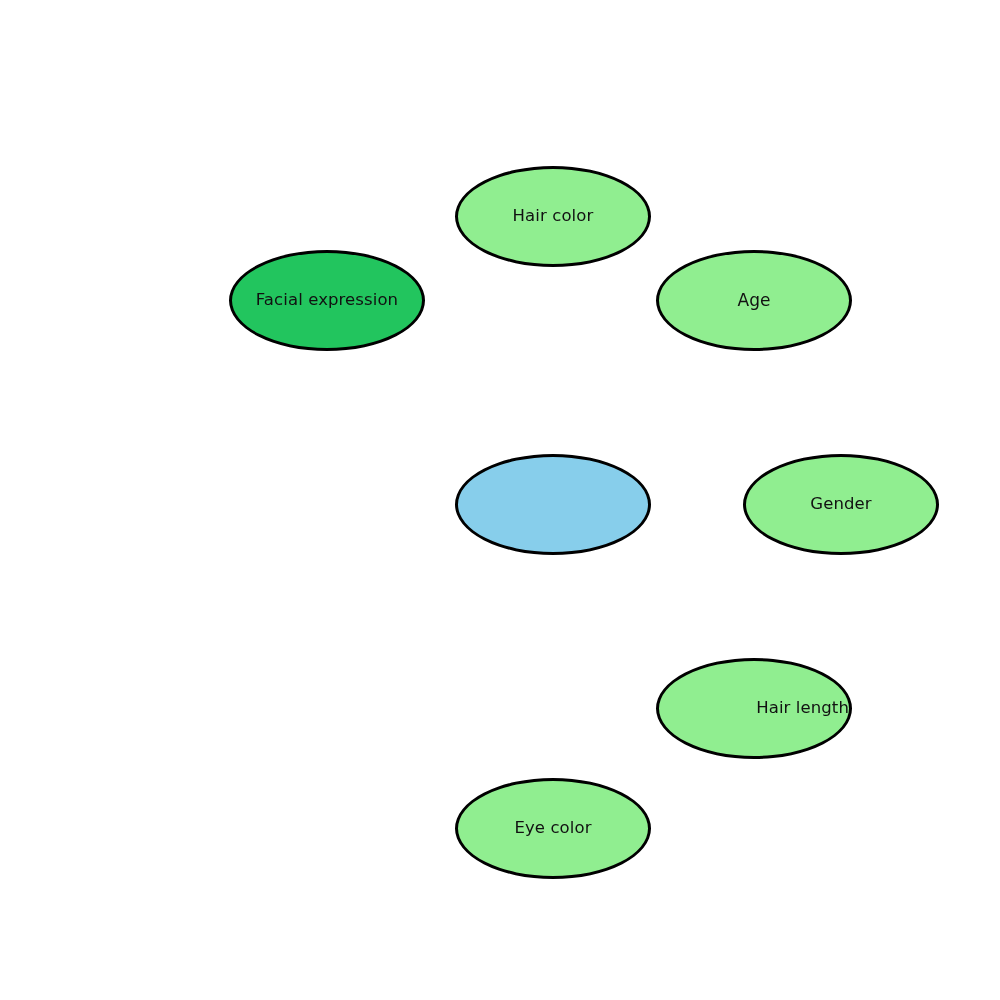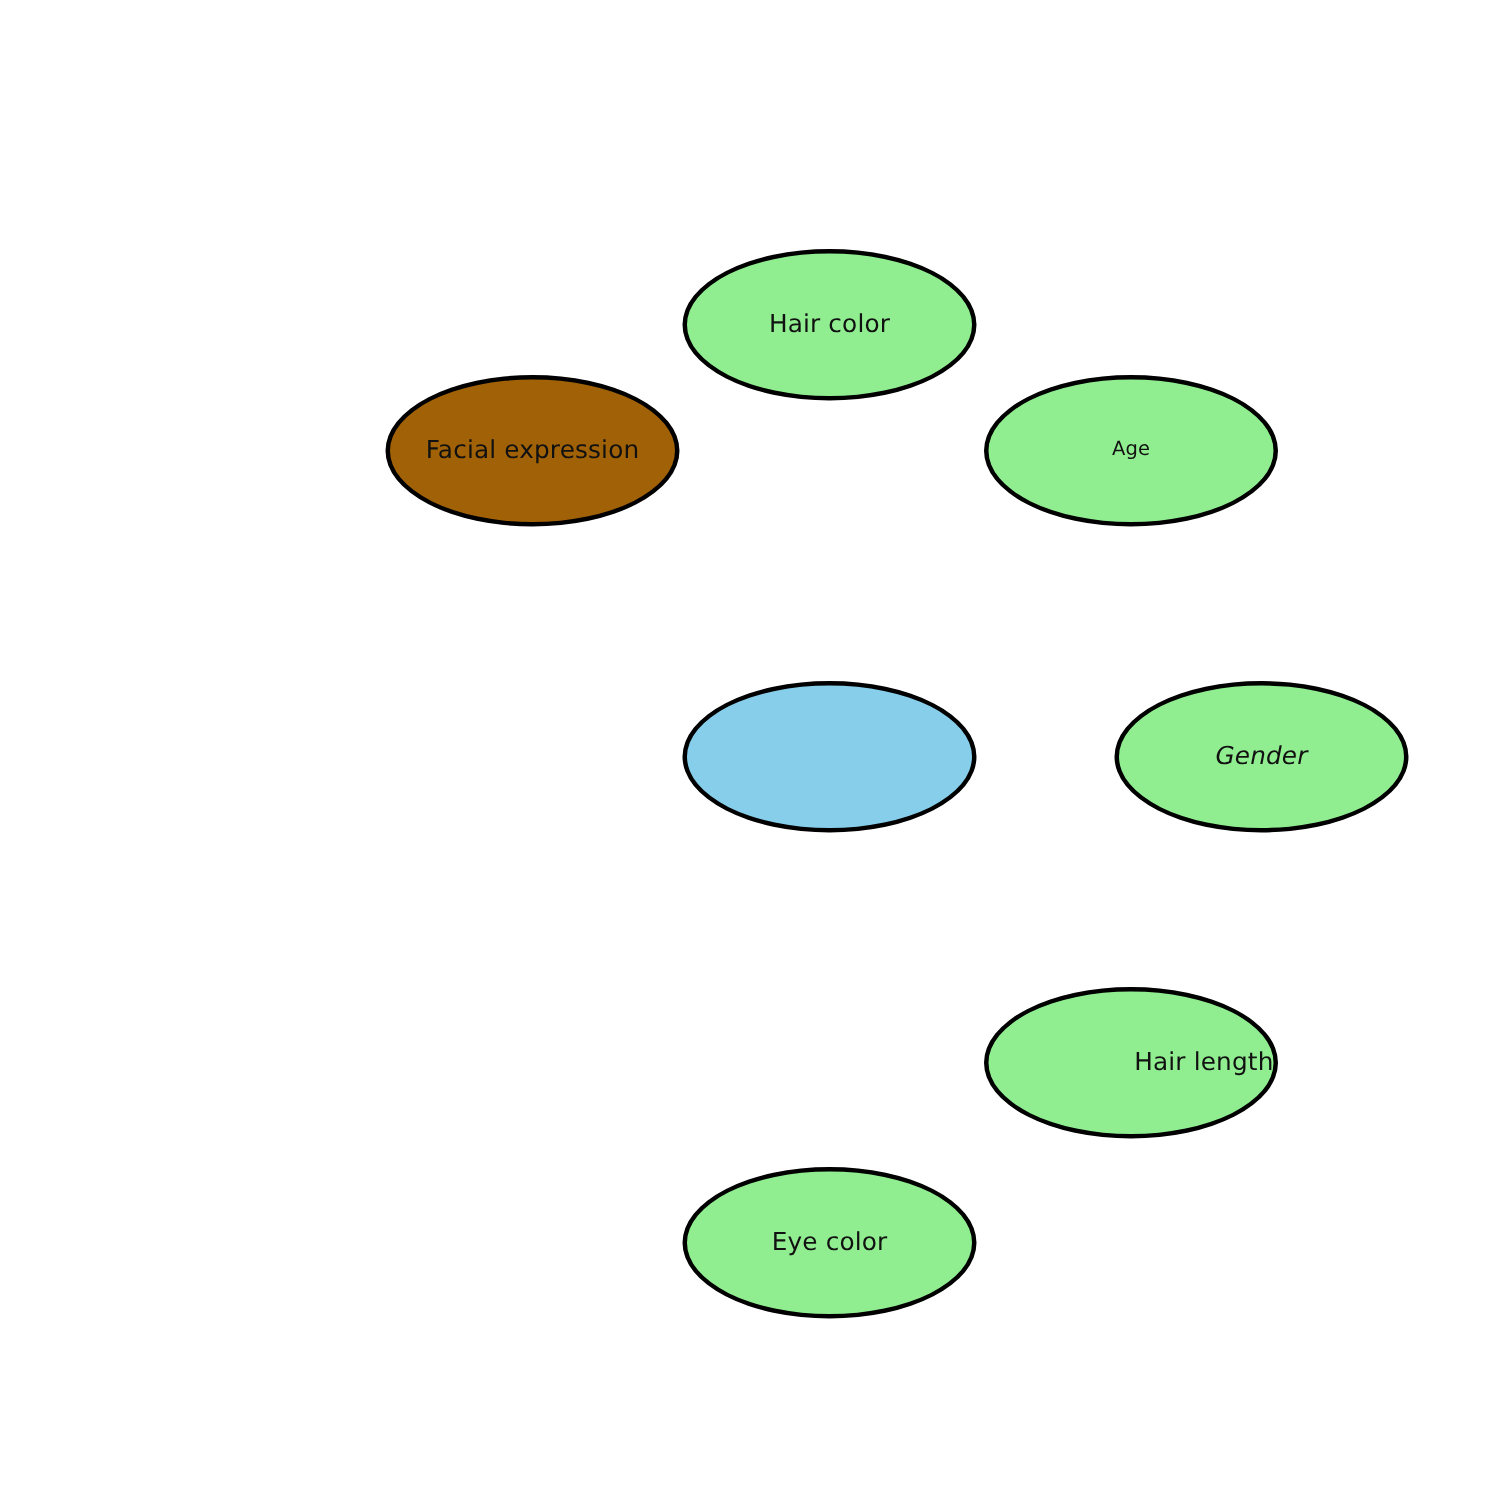--- a/index.html
+++ b/index.html
@@ -72,7 +72,7 @@
 
 
 
-  <div class="node" id="node-7" style="width: 196px; height: 101px; left: 216px; top: 249.5px; background: #a16207; border-color: rgb(0, 0, 0); border-width: 3px;">
+  <div class="node" id="node-7" style="width: 196px; height: 101px; left: 188px; top: 249.5px; background: #22c55e; border-color: rgb(0, 0, 0); border-width: 3px;">
     <span class="node-label" style="color: rgb(17, 17, 17); font-size: 16.5px;">Facial expression</span>
   </div>
 

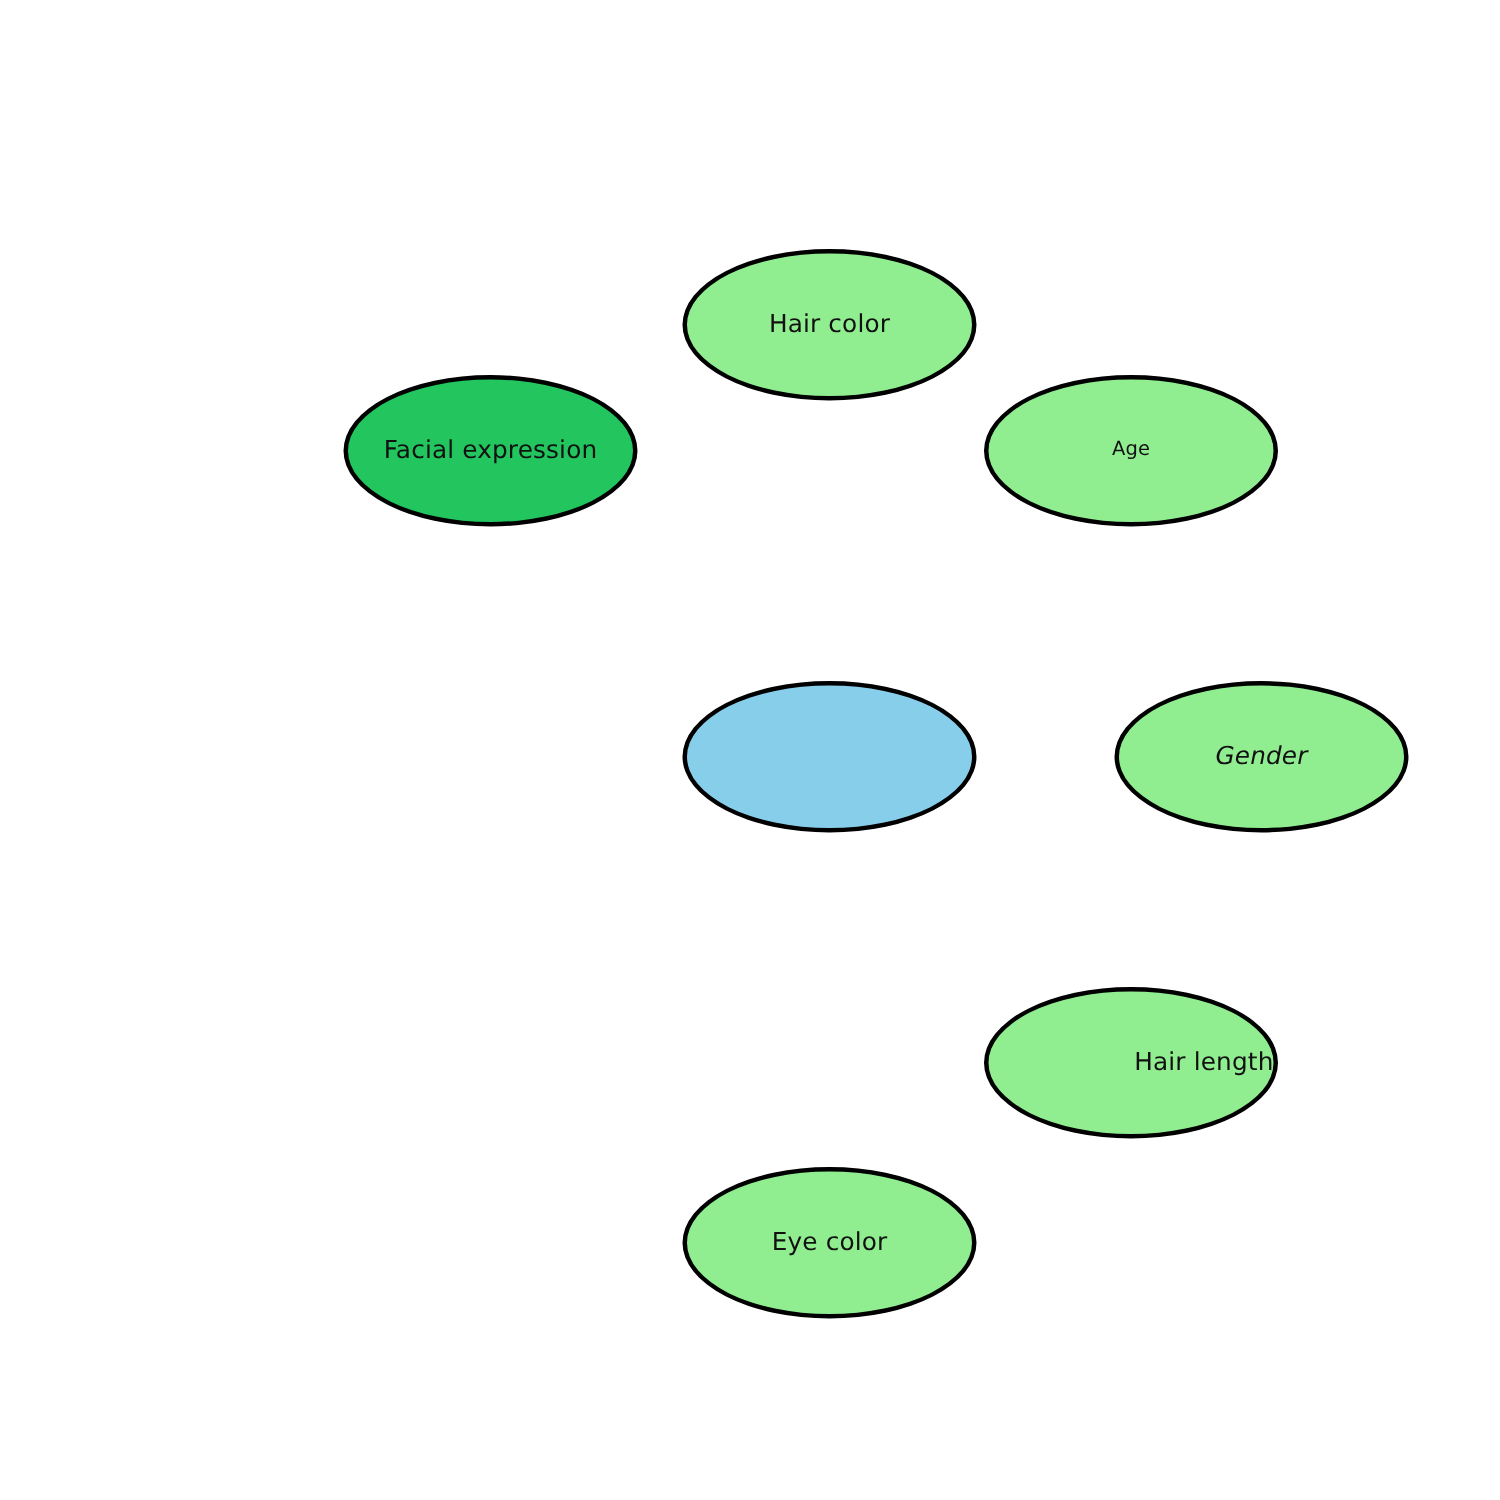--- a/index.html
+++ b/index.html
@@ -55,7 +55,7 @@
   </div>
 
   <div class="node" id="node-1" style="width: 196px; height: 101px; left: 615px; top: 249.5px; background: rgb(144, 238, 144); border-color: rgb(0, 0, 0); border-width: 3px;">
-    <span class="node-label" style="color: rgb(17, 17, 17); font-size: 13px;">Age</span>
+    <span class="node-label" style="color: rgb(17, 17, 17); font-size: 17px;">Age</span>
   </div>
 
   <div class="node" id="node-2" style="width: 196px; height: 101px; left: 702px; top: 453.5px; background: rgb(144, 238, 144); border-color: rgb(0, 0, 0); border-width: 3px; font-style: italic;">

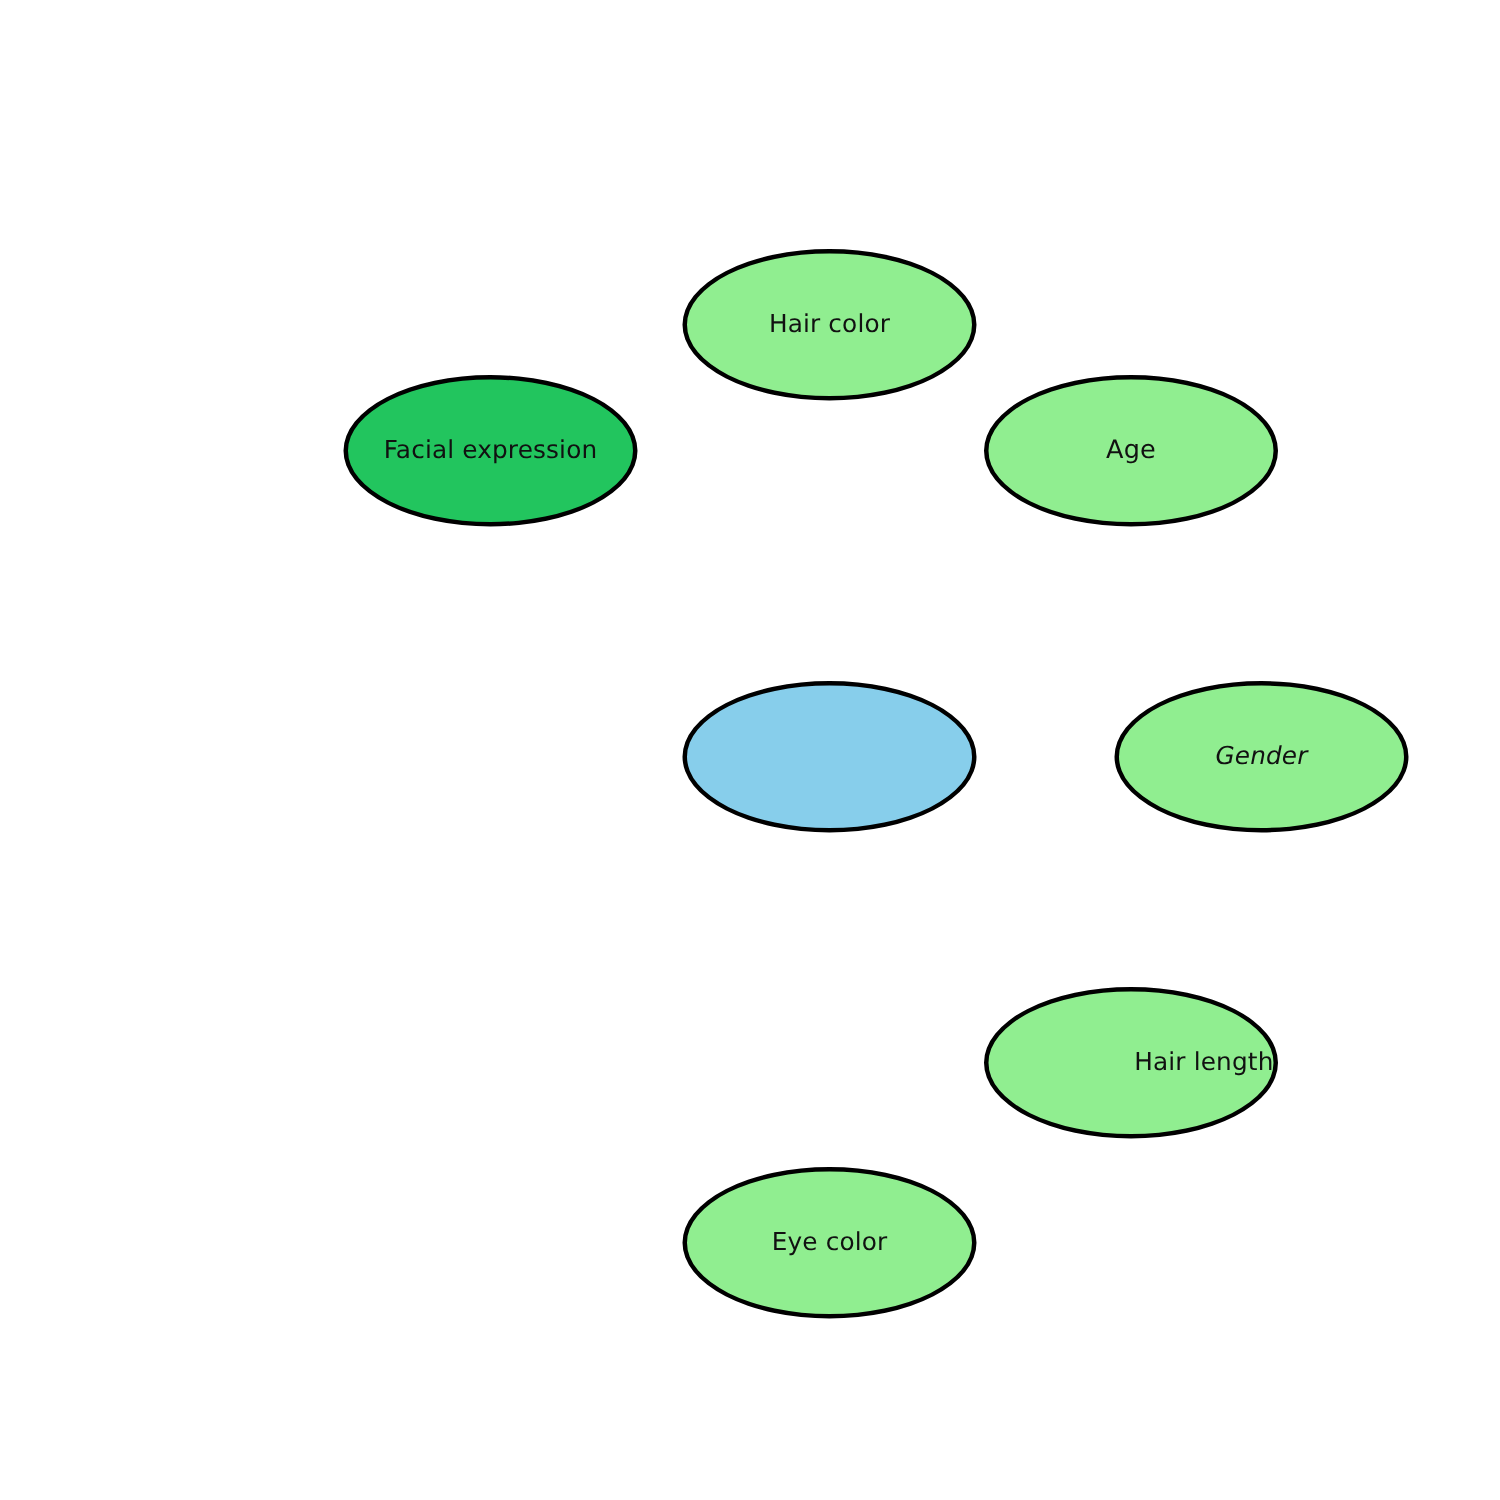--- a/index.html
+++ b/index.html
@@ -58,7 +58,7 @@
     <span class="node-label" style="color: rgb(17, 17, 17); font-size: 17px;">Age</span>
   </div>
 
-  <div class="node" id="node-2" style="width: 196px; height: 101px; left: 702px; top: 453.5px; background: rgb(144, 238, 144); border-color: rgb(0, 0, 0); border-width: 3px; font-style: italic;">
+  <div class="node" id="node-2" style="width: 196px; height: 101px; left: 702px; top: 453.5px; background: rgb(144, 238, 144); border-color: rgb(0, 0, 0); border-width: 3px;">
     <span class="node-label" style="color: rgb(17, 17, 17); font-size: 16.5px;">Gender</span>
   </div>
 

